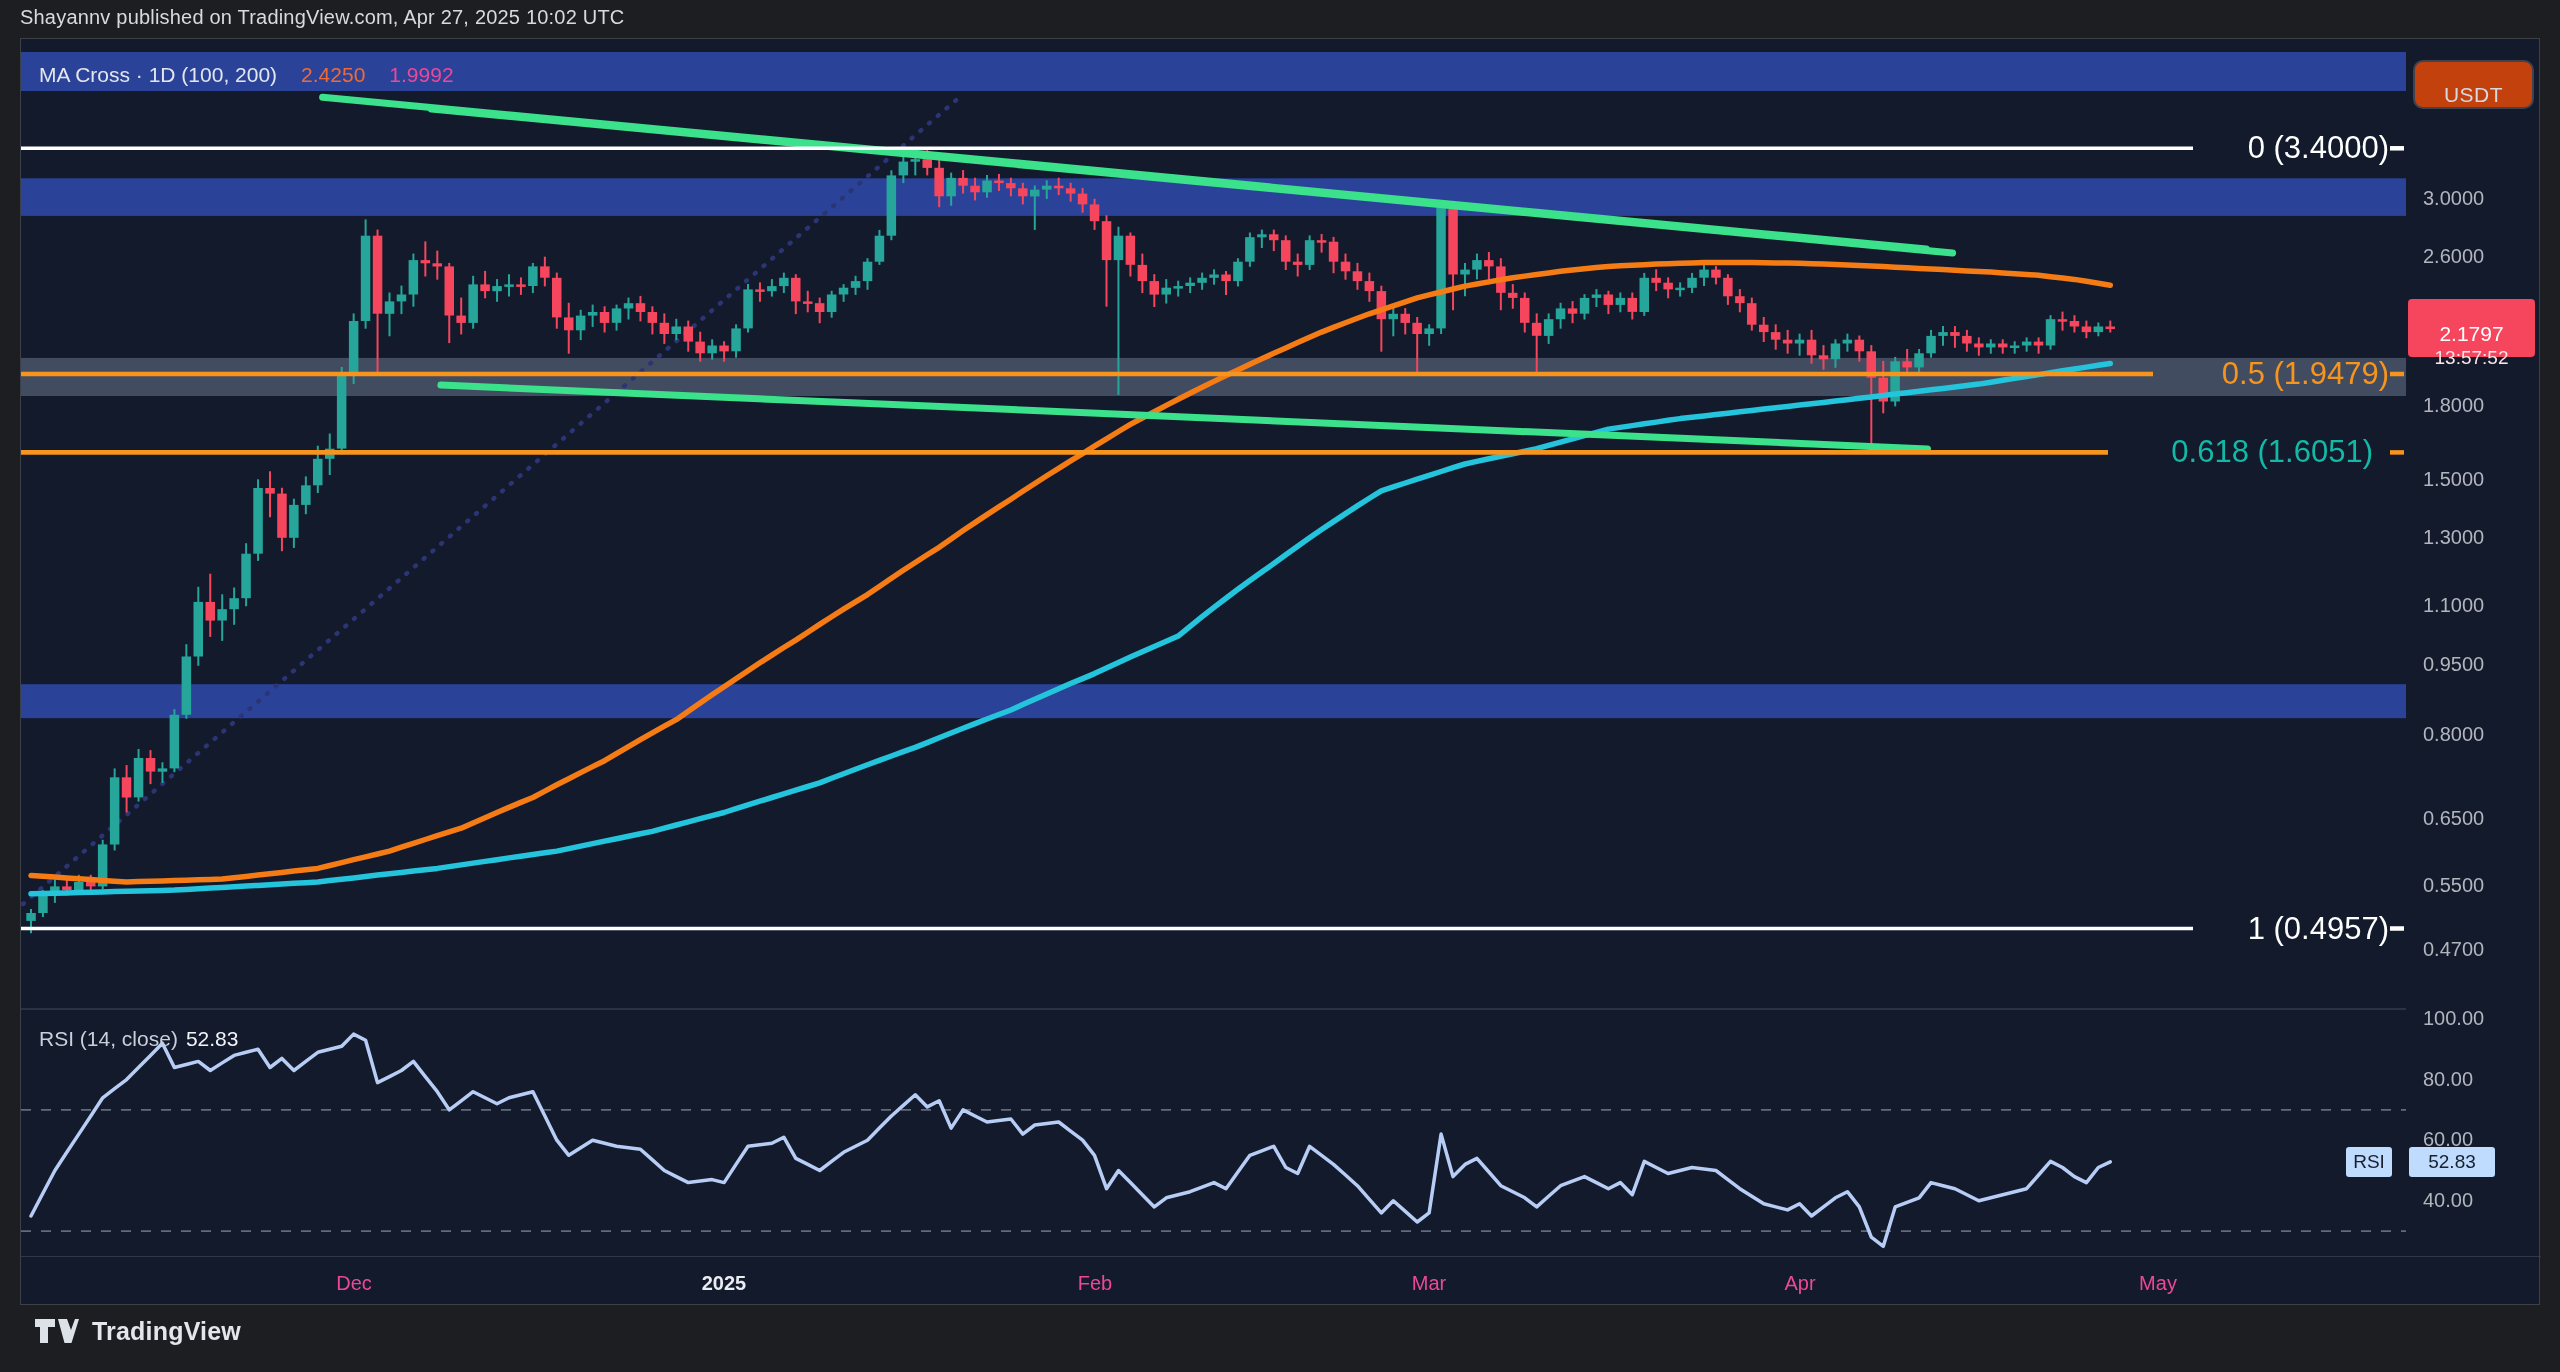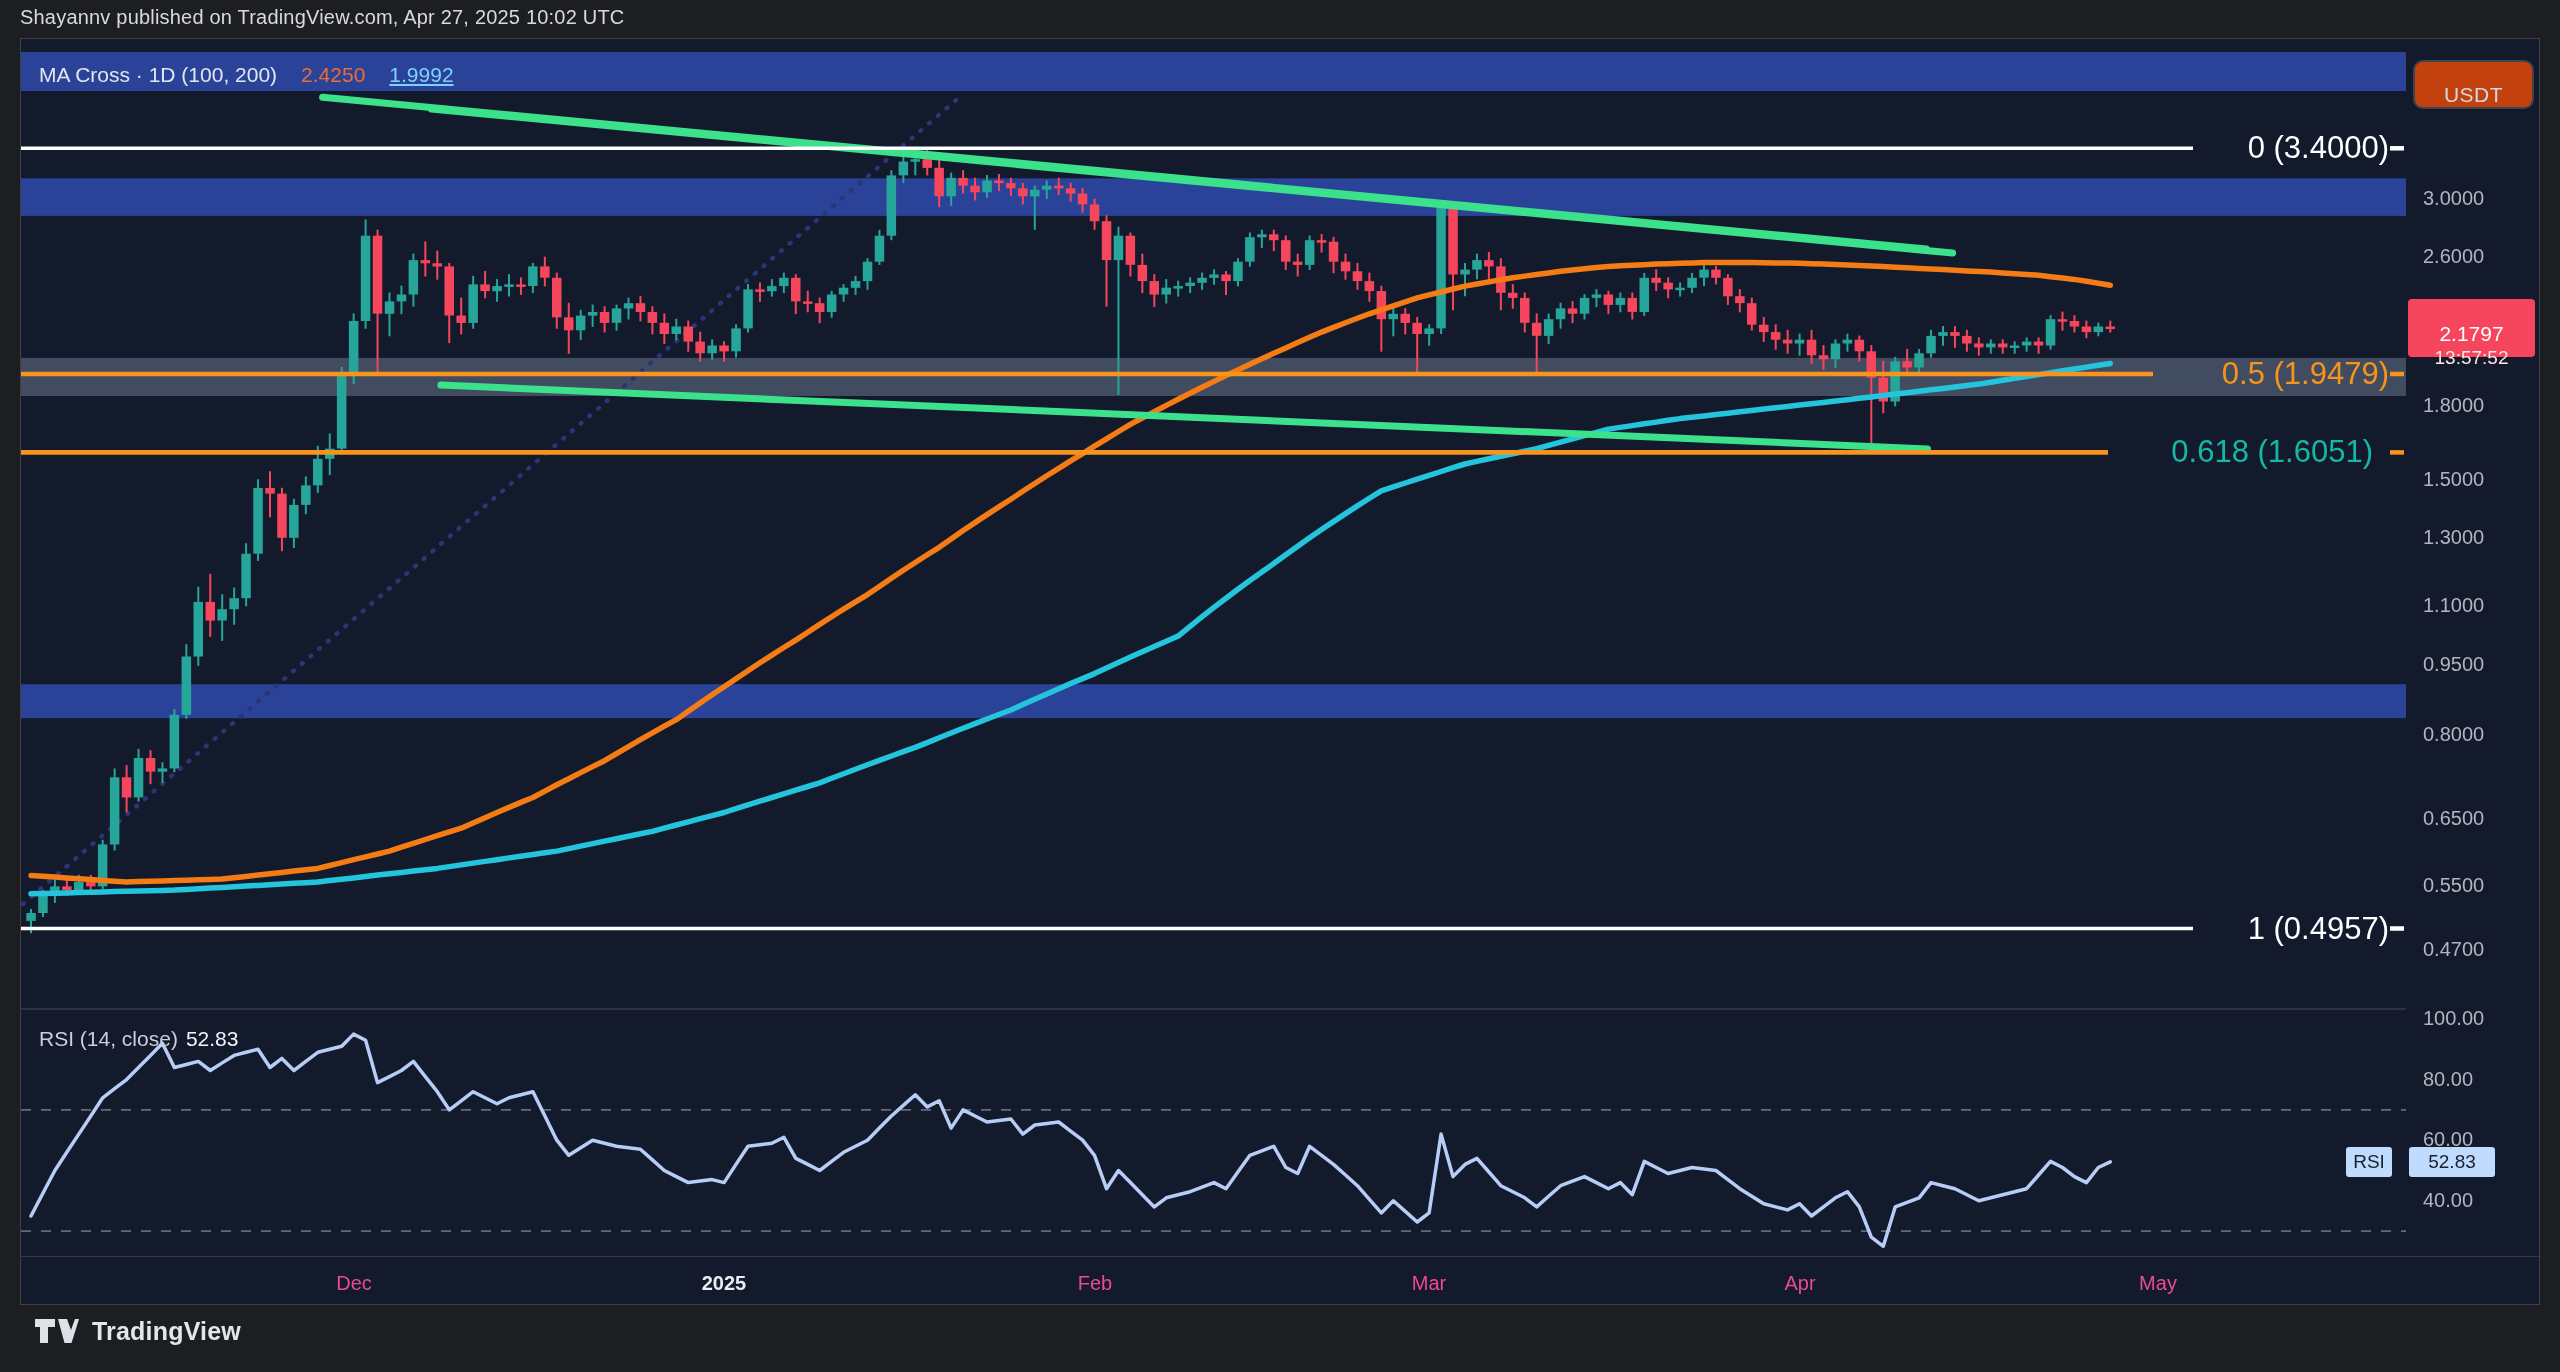--- a/index.html
+++ b/index.html
@@ -14,7 +14,7 @@
   .legend-row{left:18px;top:24px;display:flex;gap:24px;align-items:center;
               font-size:21px;color:#e2e6ee;white-space:nowrap;}
   .legend-val-orange{color:#ef6a35;}
-  .legend-val-cyan{color:#7dd3fc;text-decoration:underline;}
+  .legend-val-cyan{color:#ec4899;}
   .usdt-btn{left:2392px;top:21px;width:121px;height:49px;background:#c2410c;
             border:2px solid #3f434e;border-radius:10px;color:#d5d8e0;
             font-size:21px;letter-spacing:.5px;display:flex;align-items:flex-end;justify-content:center;}

